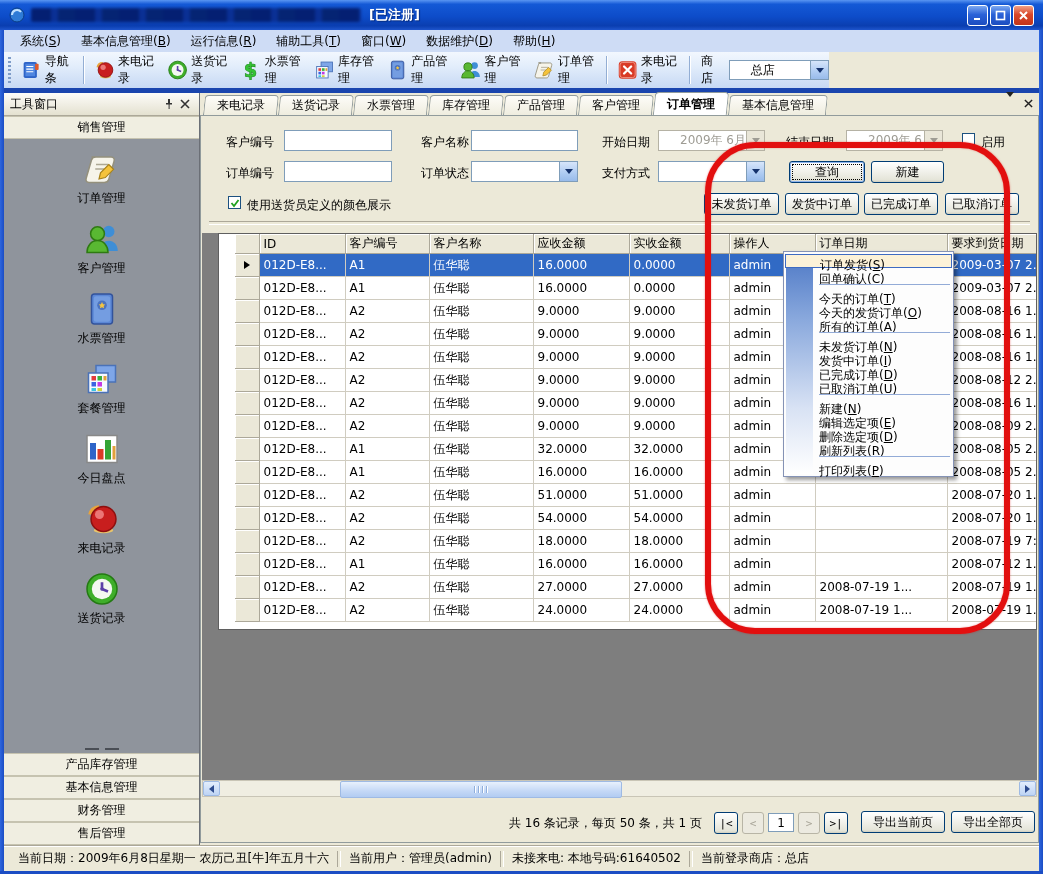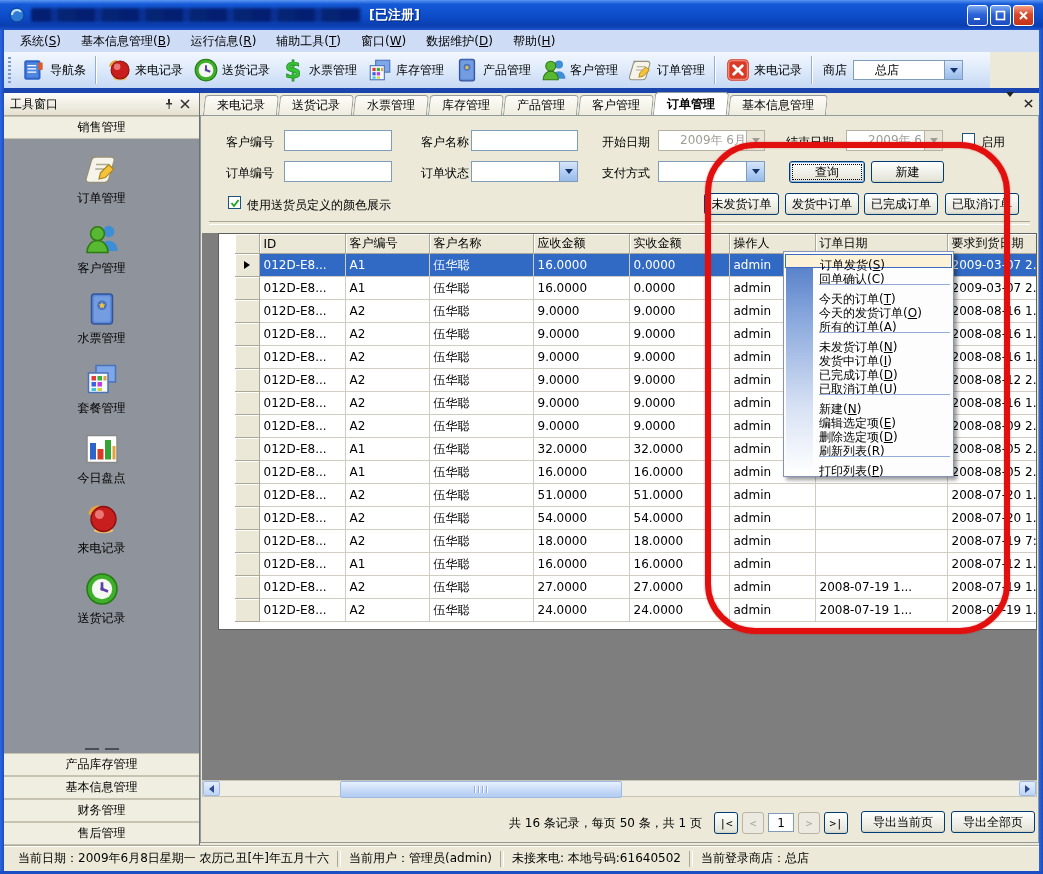--- a/index.html
+++ b/index.html
@@ -23,7 +23,7 @@
   .menubar{position:absolute;left:4px;top:30px;width:1035px;height:22px;background:#CEDCF5;
     display:flex;align-items:center;padding-left:6px;box-sizing:border-box;}
   .mitem{padding:16px 10px;cursor:default;}
-  .toolbar{position:absolute;left:4px;top:52px;width:986px;height:36px;
+  .toolbar{position:absolute;left:4px;top:52px;width:825px;height:36px;
     background:linear-gradient(180deg,#F2F7FE 0%,#E2EDFB 40%,#C7D9F4 100%);
     display:flex;align-items:center;padding-left:2px;box-sizing:border-box;}
   .grip{width:3px;height:26px;margin:0 5px 0 2px;

